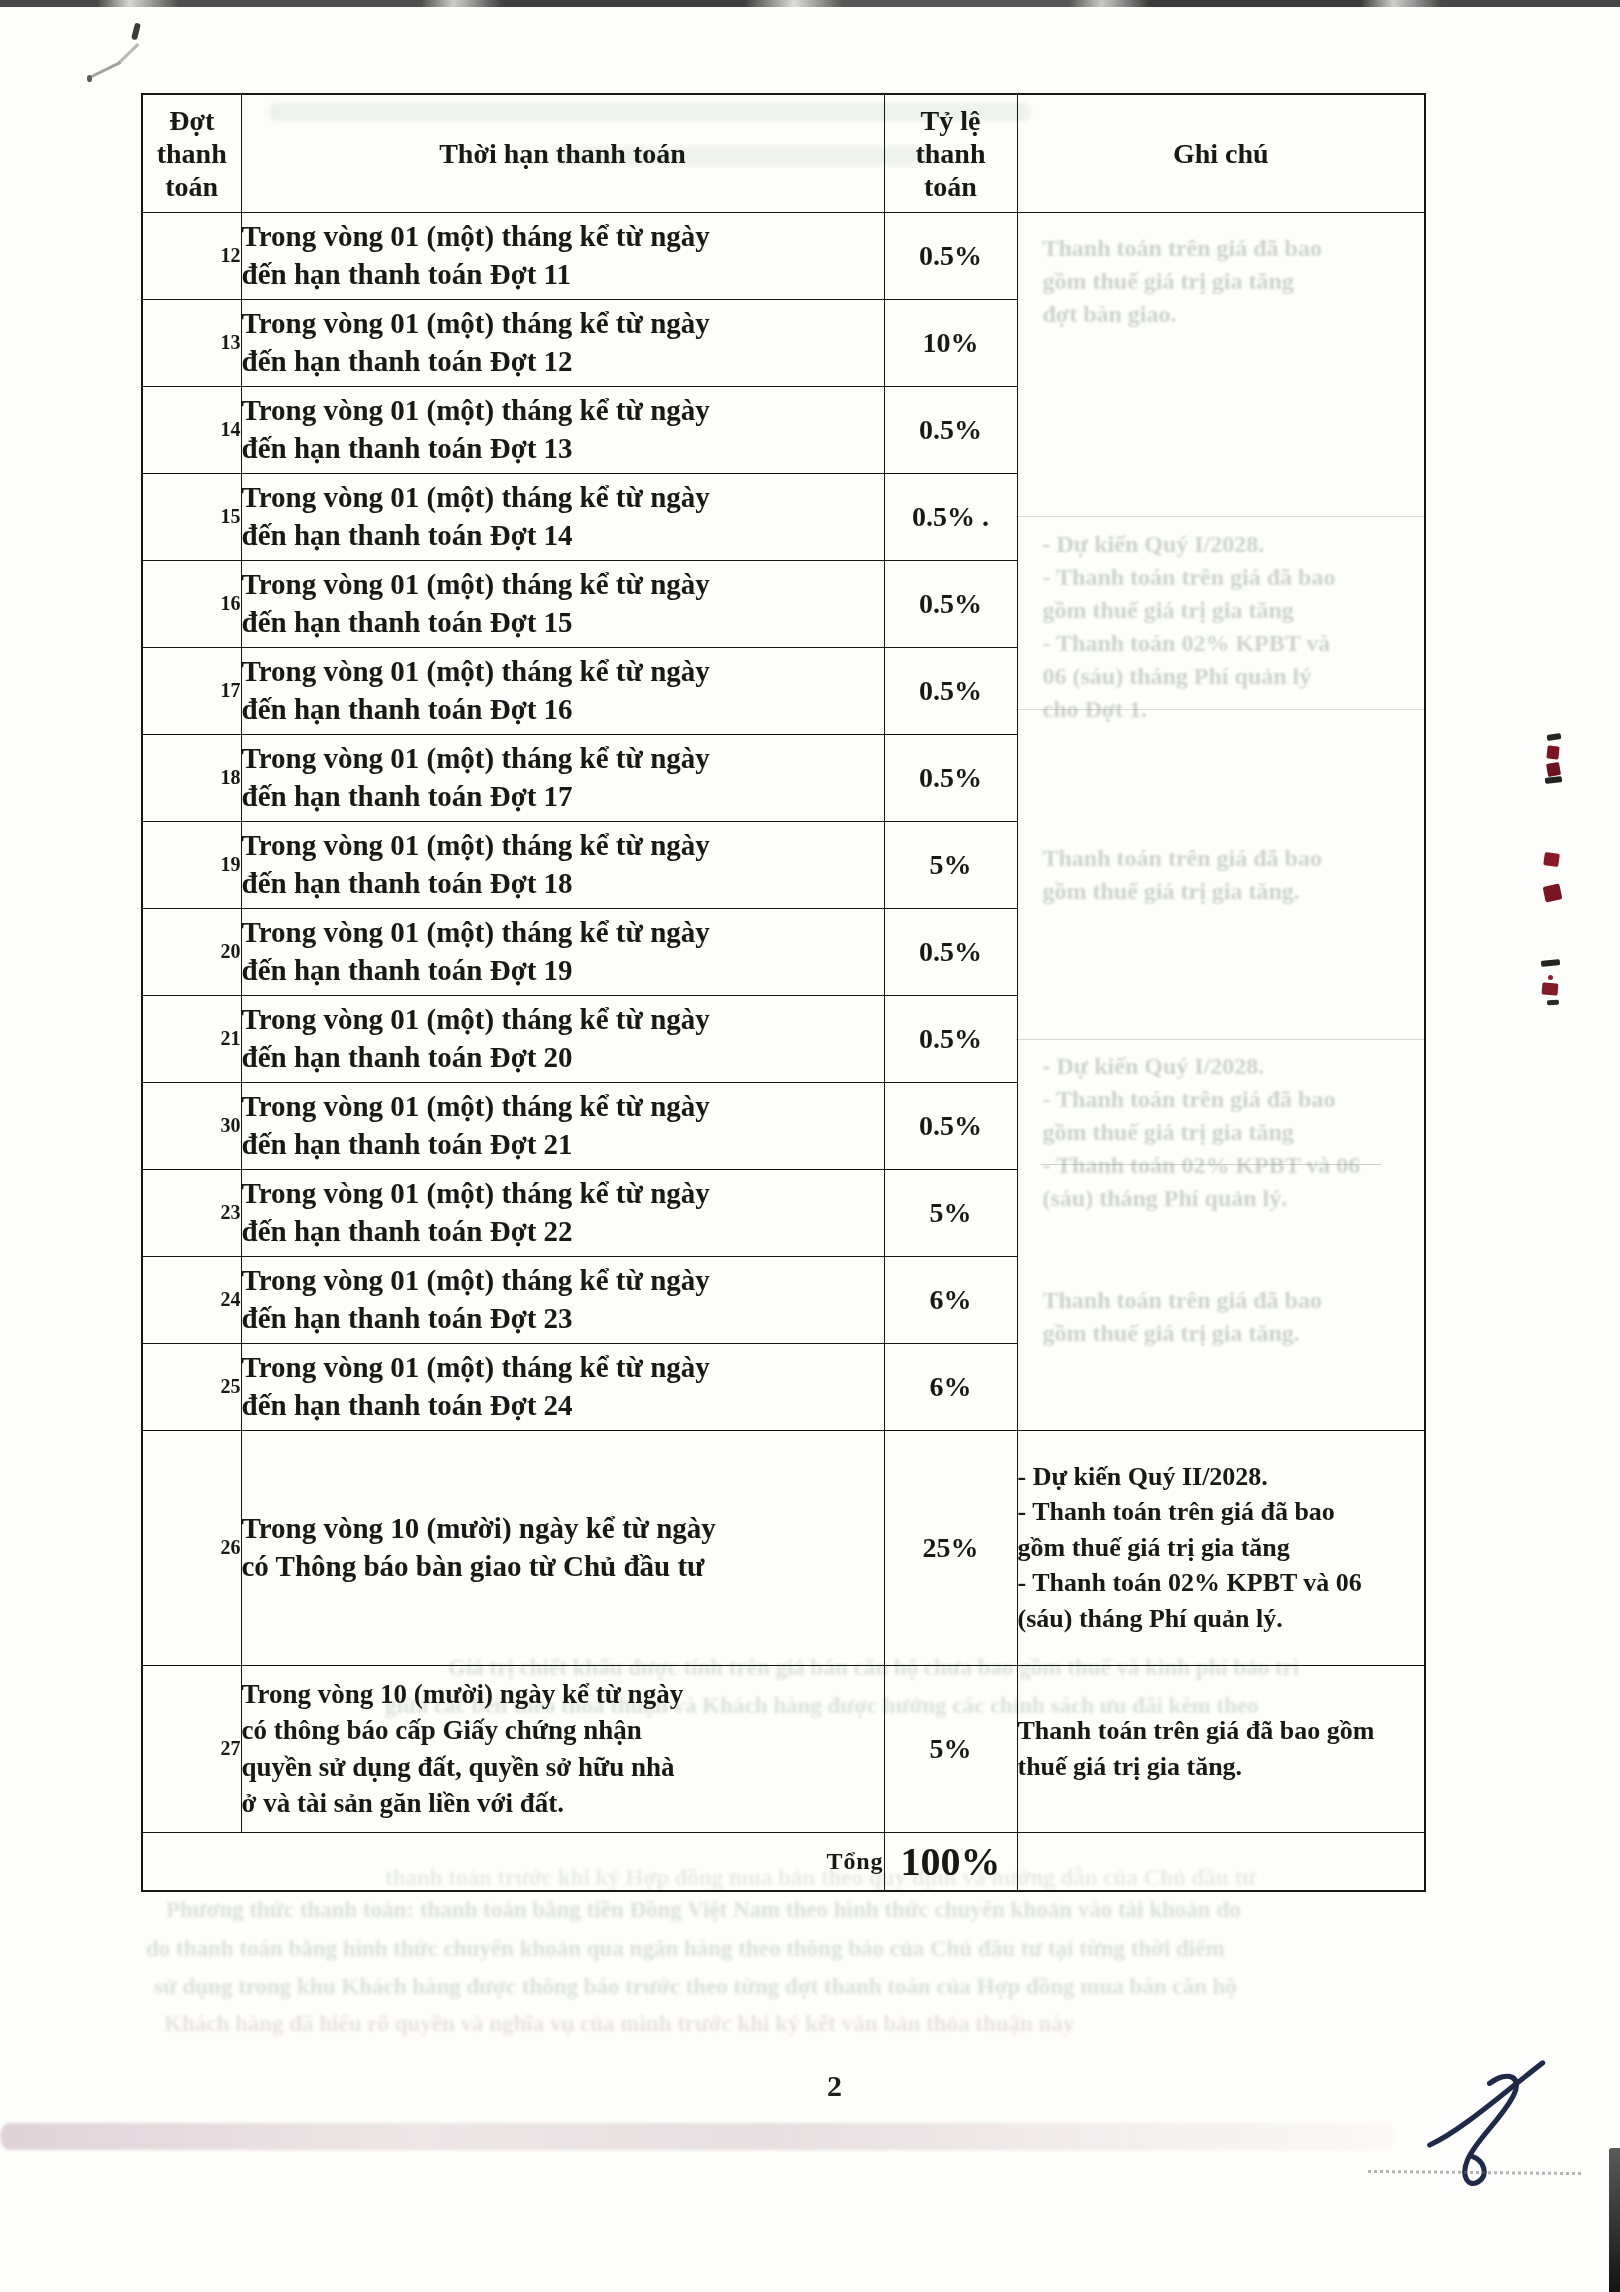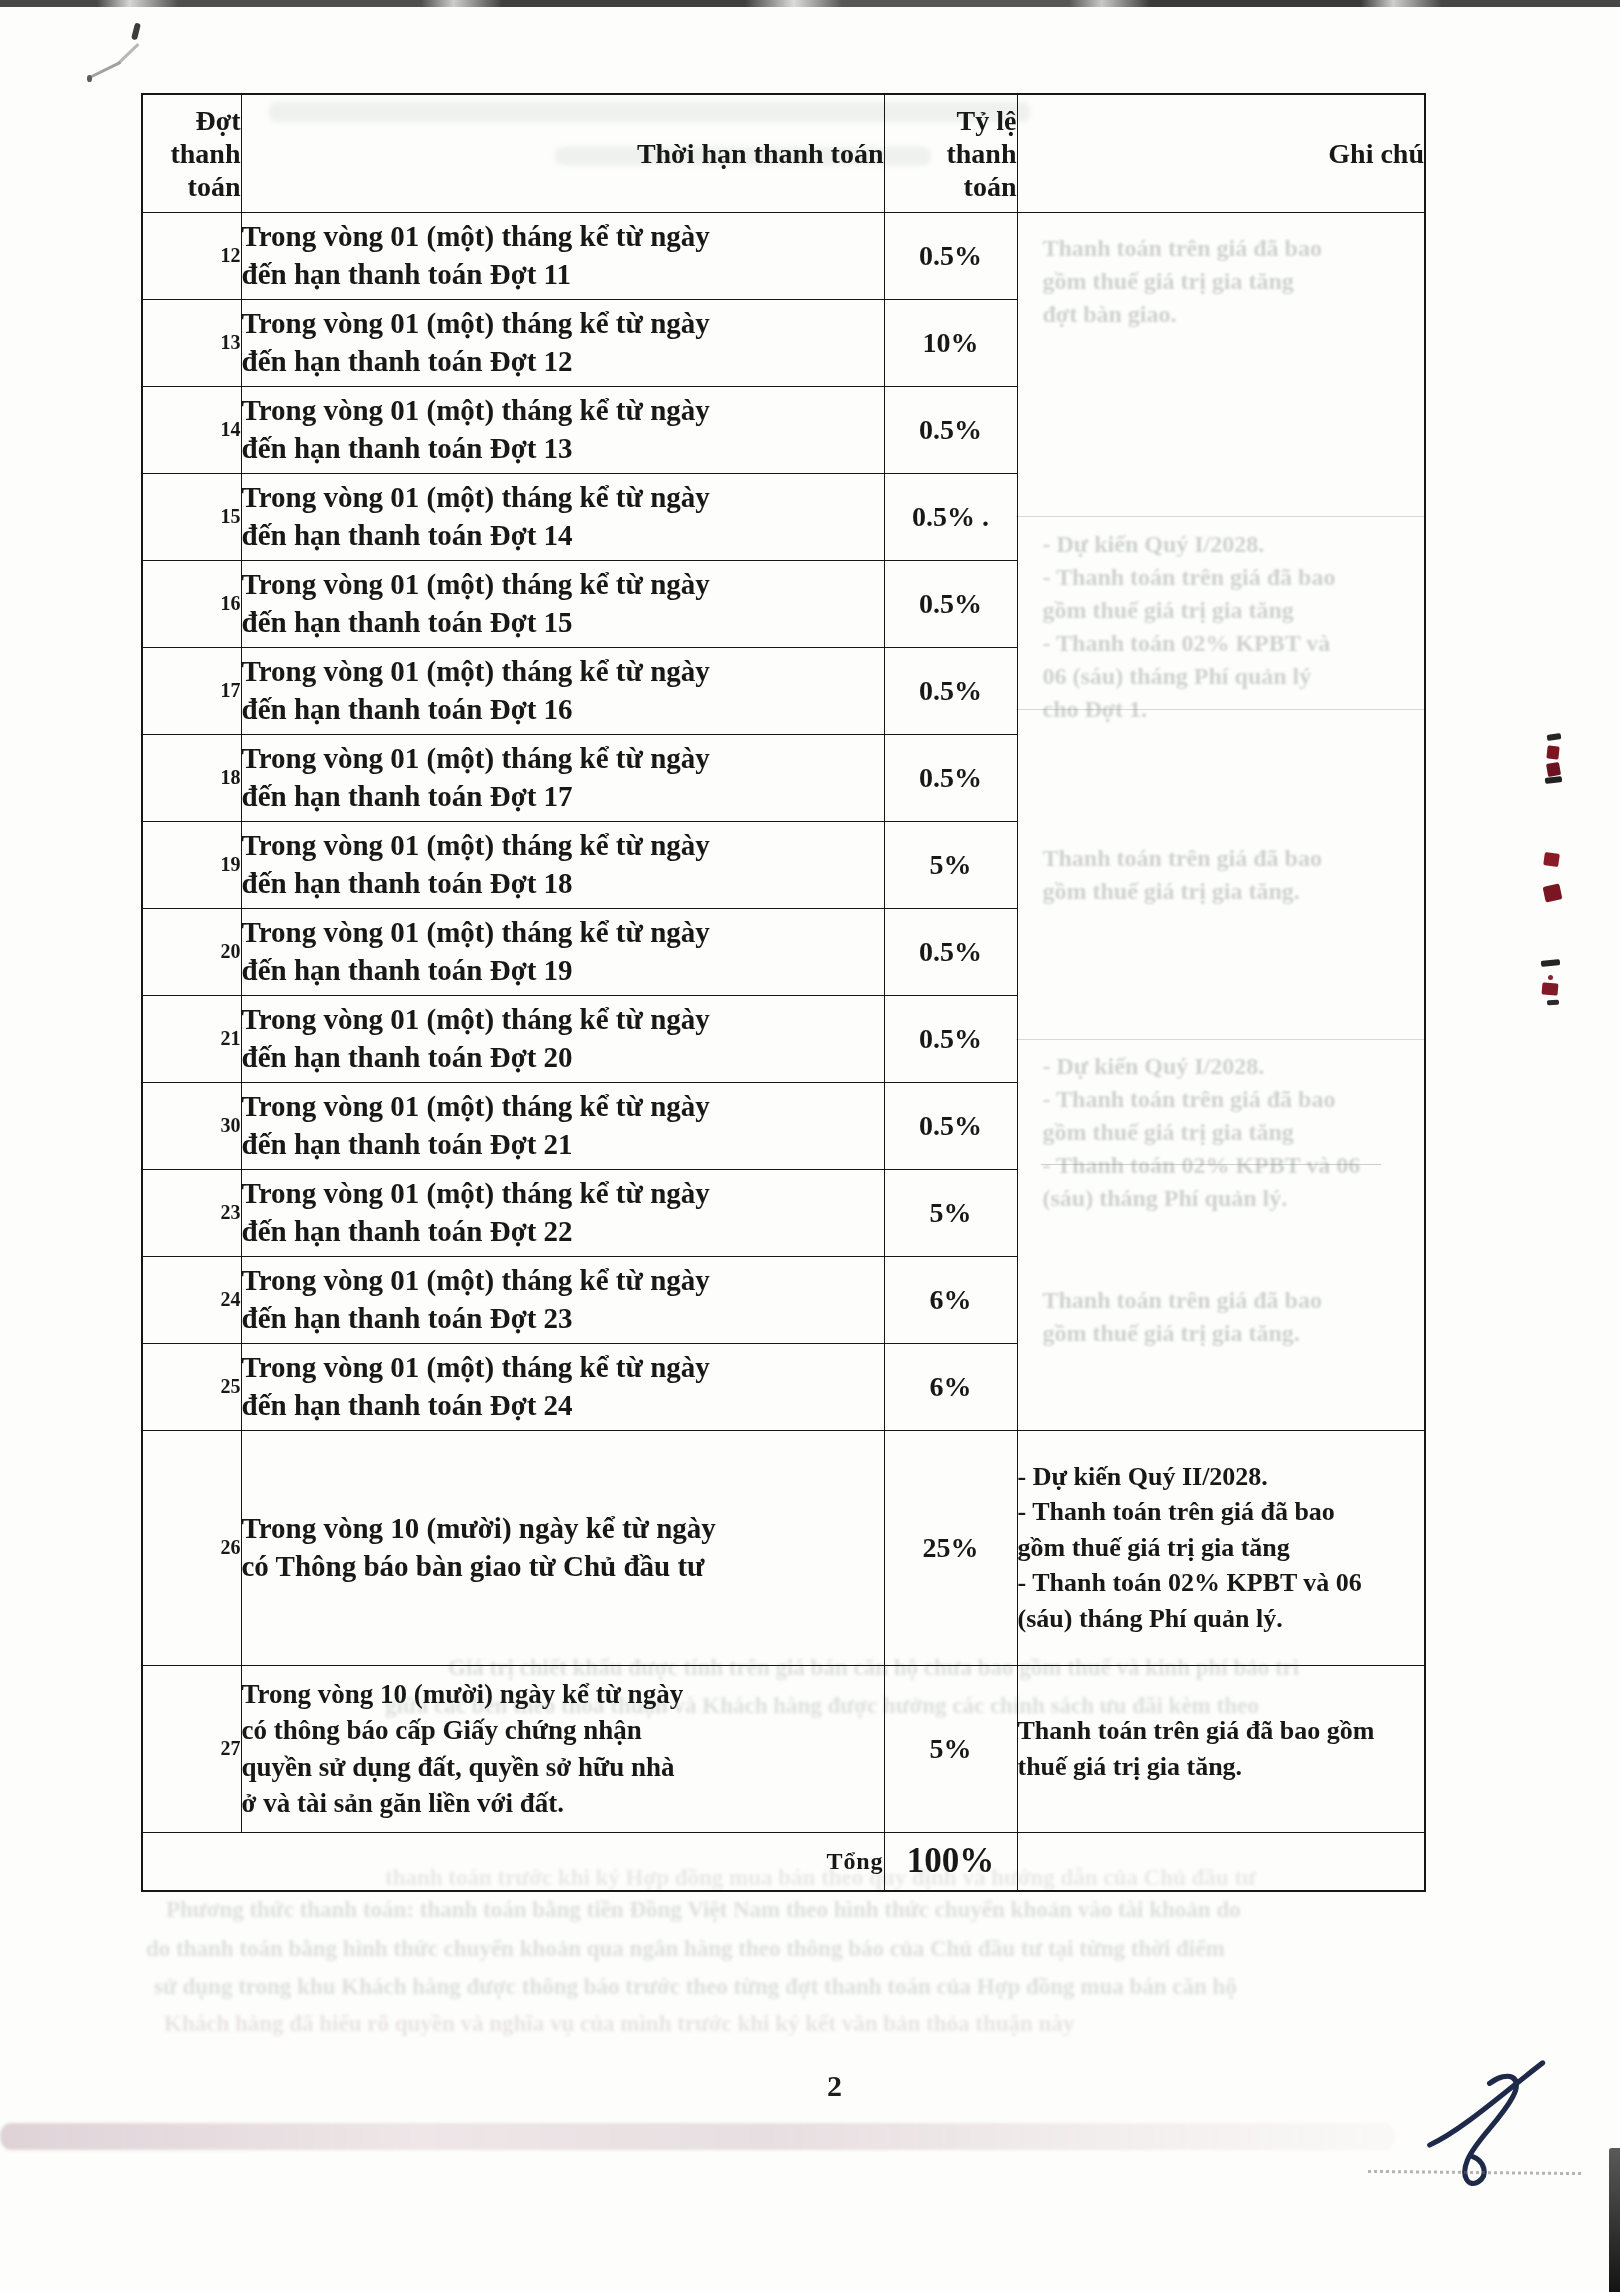--- a/index.html
+++ b/index.html
@@ -59,7 +59,7 @@
     border:1.8px solid #161616;background:transparent;
     font-weight:700;vertical-align:middle;padding:0;
   }
-  th.hd{font-size:28px;line-height:1.18;text-align:right;white-space:pre-line;}
+  th.hd{font-size:28px;line-height:1.18;text-align:center;white-space:pre-line;}
   td.num{font-size:20px;text-align:right;}
   td.dl{font-size:29px;line-height:1.3;text-align:left;padding:5.4px 5.4px 5.4px 14.3px;white-space:pre-line;margin-left:39px;}
   td.dl27{font-size:27px;line-height:1.34;text-align:justify;padding:5.4px 9px 5.4px 14.3px;white-space:pre-line;}

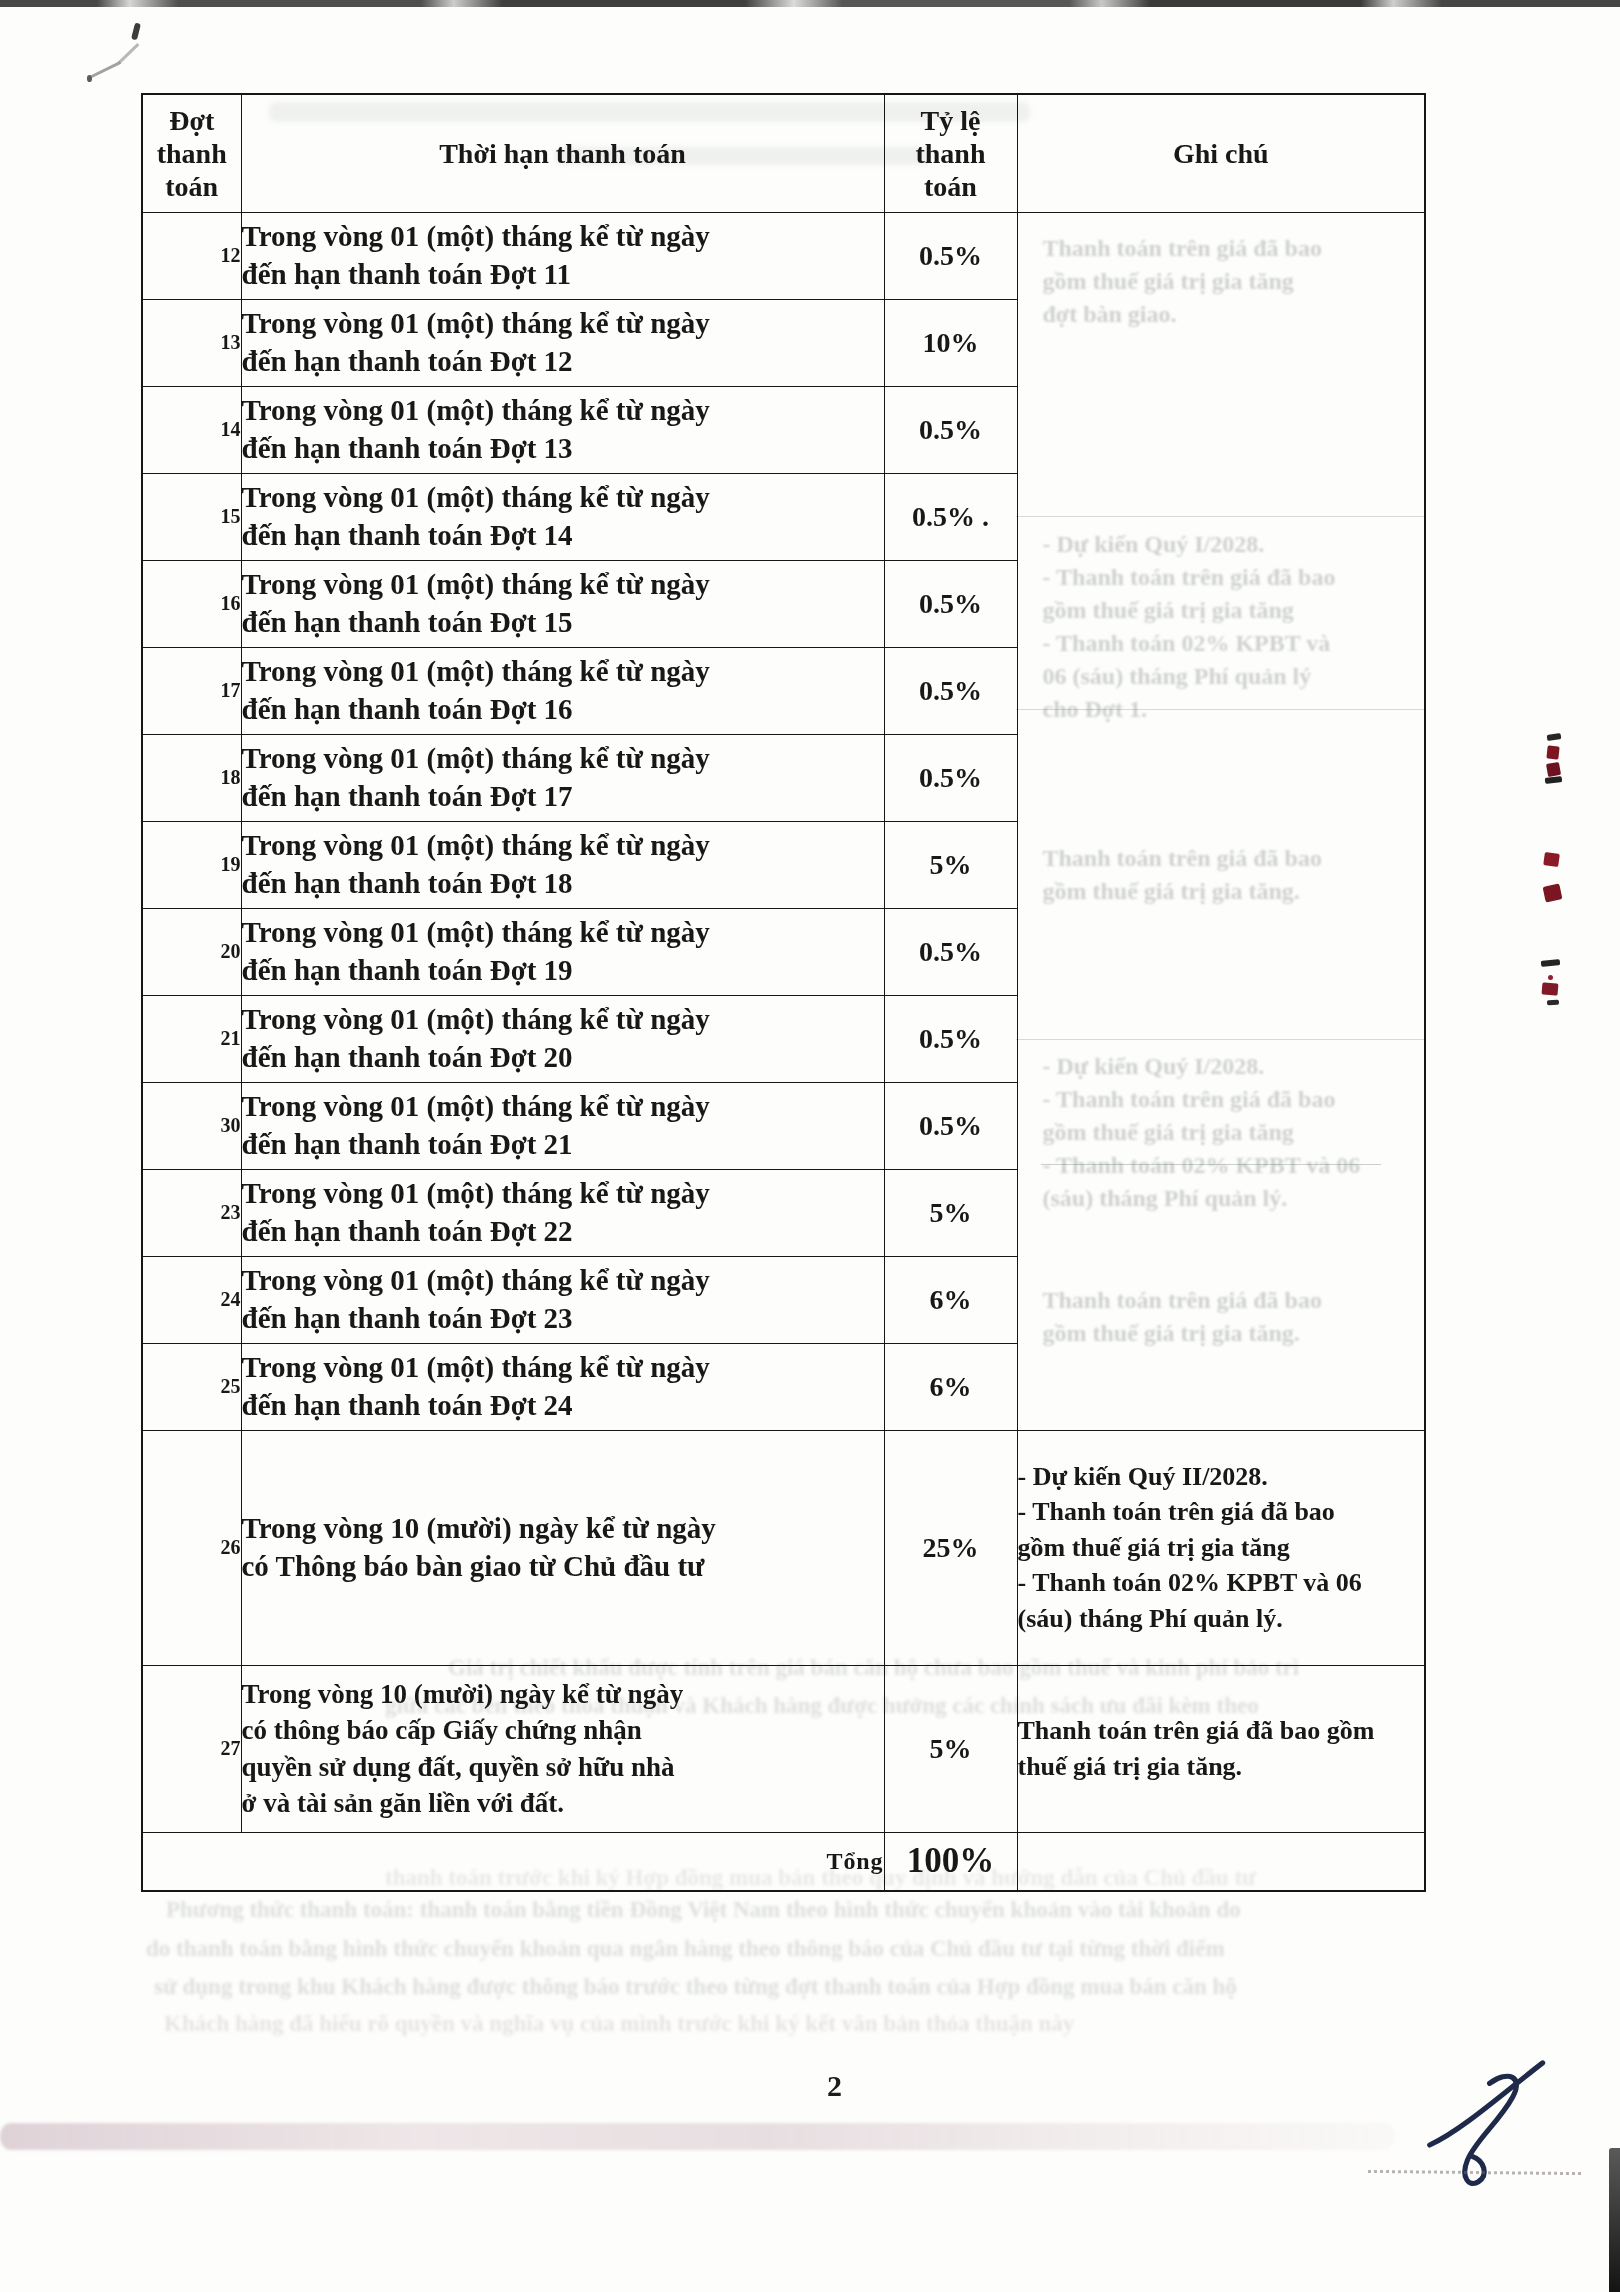--- a/index.html
+++ b/index.html
@@ -67,7 +67,7 @@
   td.merged{position:relative;}
   td.notes{font-size:26px;line-height:1.36;text-align:left;padding:5.4px 7.2px 5.4px 10.7px;white-space:pre-line;}
   td.total-label{font-size:24px;text-align:right;letter-spacing:0.9px;}
-  td.total-ratio{font-size:35px;text-align:center;}
+  td.total-ratio{font-size:40px;text-align:center;}
   tr.hrow{height:118px;}
   tr.r{height:87px;}
   tr.r26{height:235px;}

